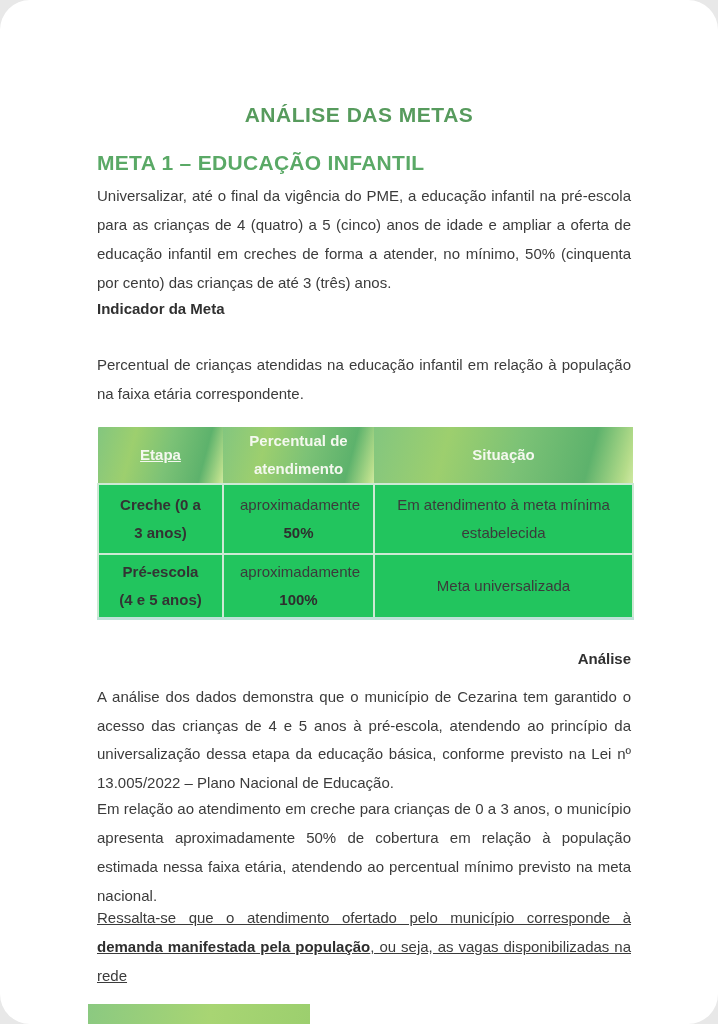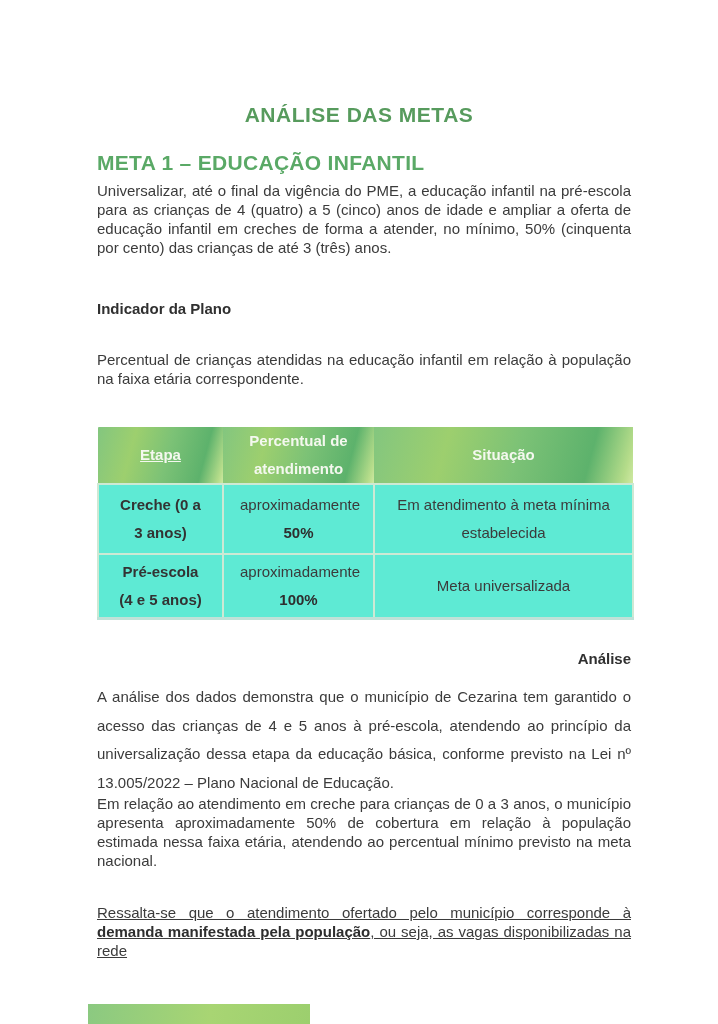--- a/index.html
+++ b/index.html
@@ -11,6 +11,7 @@
     font-family:"Liberation Sans","DejaVu Sans",sans-serif;
     color:#3b3b3b;
     overflow:hidden;
+    border-radius:30px;
   }
   .doc-title{
     position:absolute;top:103px;left:0;width:718px;

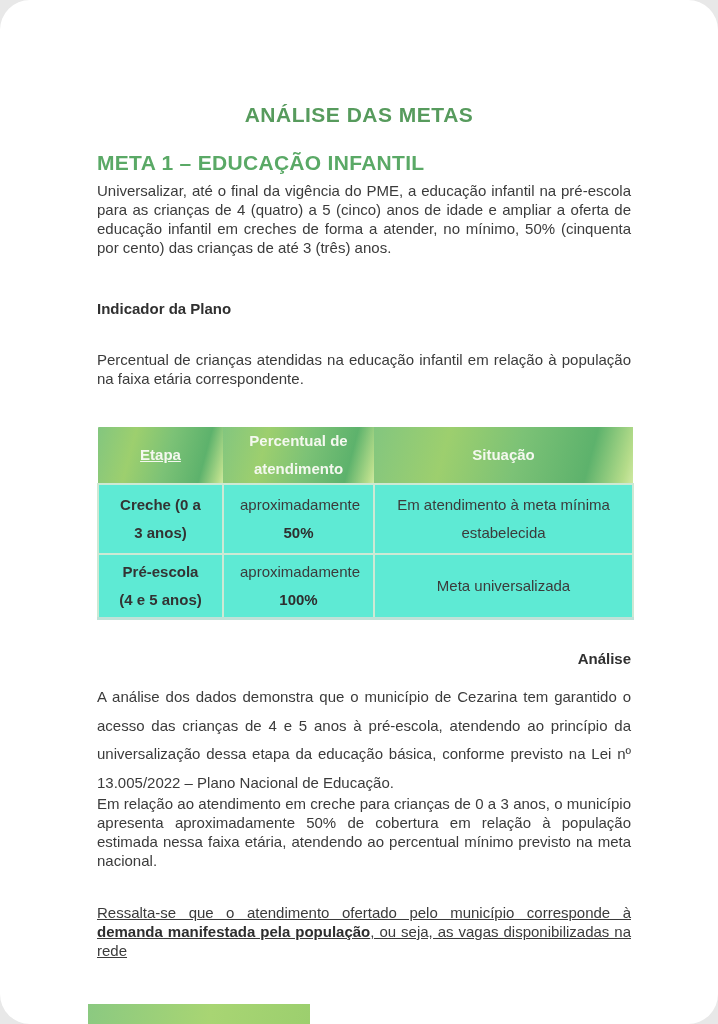--- a/index.html
+++ b/index.html
@@ -26,7 +26,7 @@
   }
   .para{
     position:absolute;left:97px;width:534px;
-    font-size:15px;line-height:19px;
+    font-size:15px;line-height:29px;
     text-align:justify;
     color:#3b3b3b;
   }

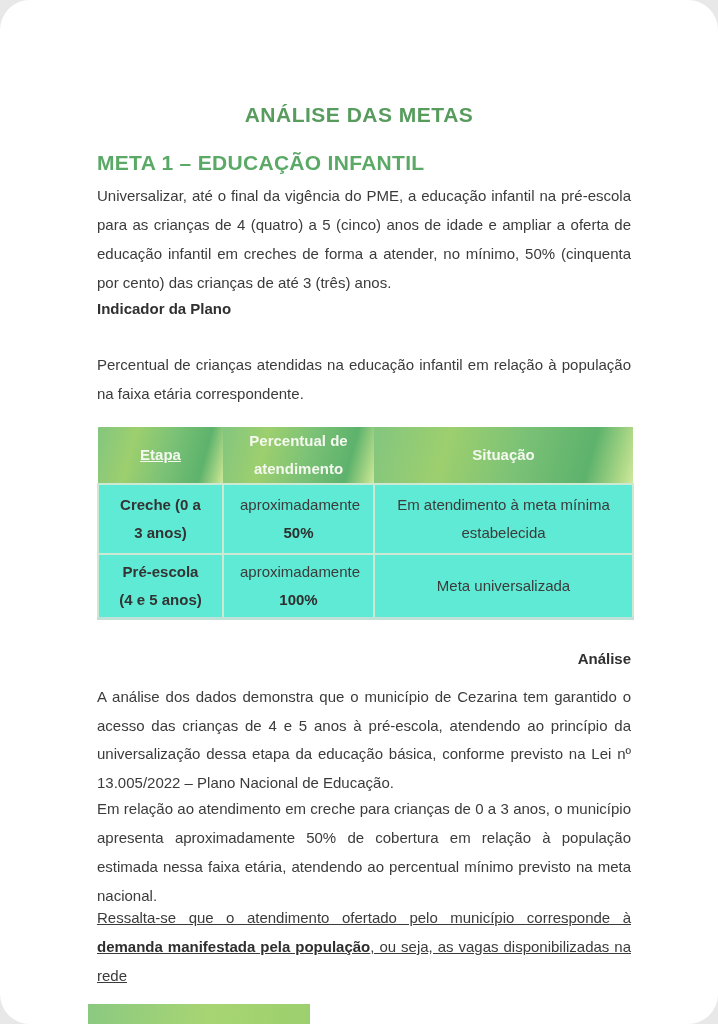--- a/index.html
+++ b/index.html
@@ -89,7 +89,7 @@
 
   <div class="para p-goal">Universalizar, até o final da vigência do PME, a educação infantil na pré-escola para as crianças de 4 (quatro) a 5 (cinco) anos de idade e ampliar a oferta de educação infantil em creches de forma a atender, no mínimo, 50% (cinquenta por cento) das crianças de até 3 (três) anos.</div>
 
-  <div class="subhead h-indicador">Indicador da Plano</div>
+  <div class="subhead h-indicador">Indicador da Meta</div>
 
   <div class="para p-indicador">Percentual de crianças atendidas na educação infantil em relação à população na faixa etária correspondente.</div>
 

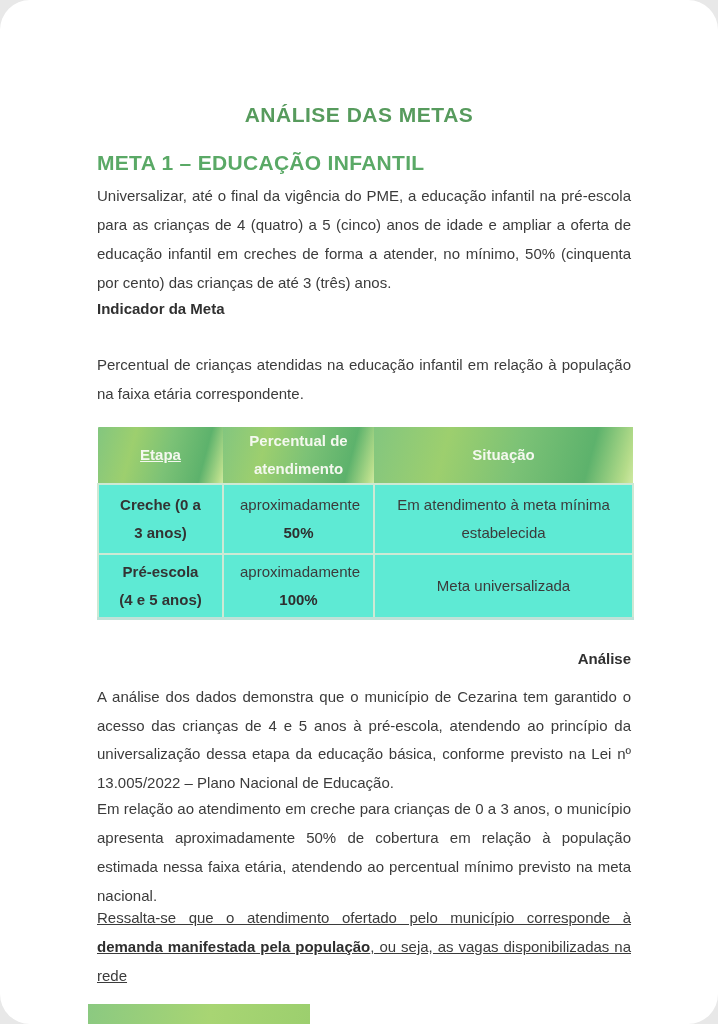--- a/index.html
+++ b/index.html
@@ -63,7 +63,7 @@
   .meta-table thead th:first-child{border-radius:1px 0 0 0;text-decoration:underline;}
   .meta-table td{
     border:2px solid #cde9d4;
-    background:#5eead4;
+    background:#22c55e;
     text-align:center;
     vertical-align:middle;
     line-height:28px;

